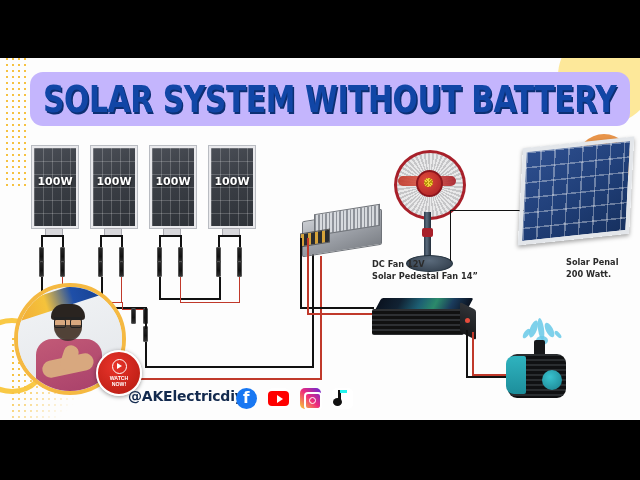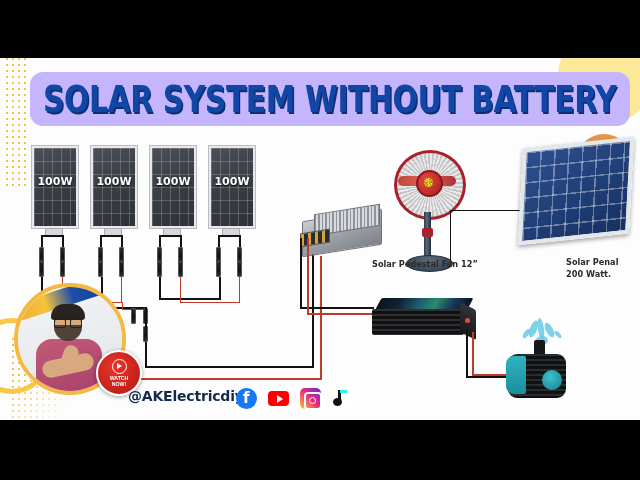--- a/index.html
+++ b/index.html
@@ -285,6 +285,7 @@
     <div class="w" style="left:450px;top:152px;width:84px;height:1.2px;"></div>
 
     <div class="lbl" style="left:372px;top:200px;">
+      <div>DC Fan 12V</div>
       <div>Solar Pedestal Fan 12”</div>
     </div>
 

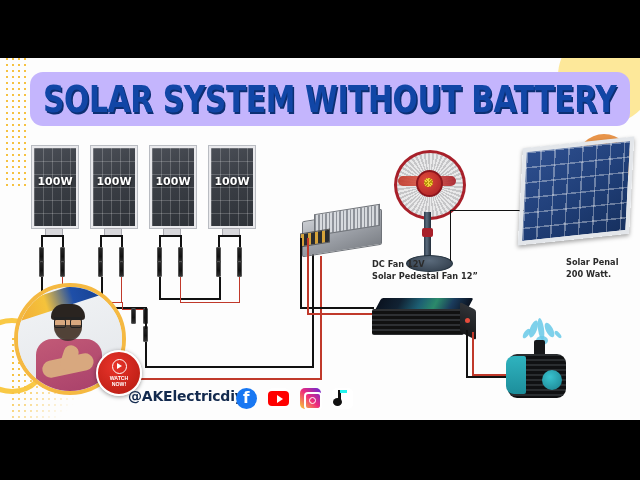--- a/index.html
+++ b/index.html
@@ -286,7 +286,7 @@
 
     <div class="lbl" style="left:372px;top:200px;">
       <div>DC Fan 12V</div>
-      <div>Solar Pedestal Fan 12”</div>
+      <div>Solar Pedestal Fan 14”</div>
     </div>
 
     <div class="inverter">

